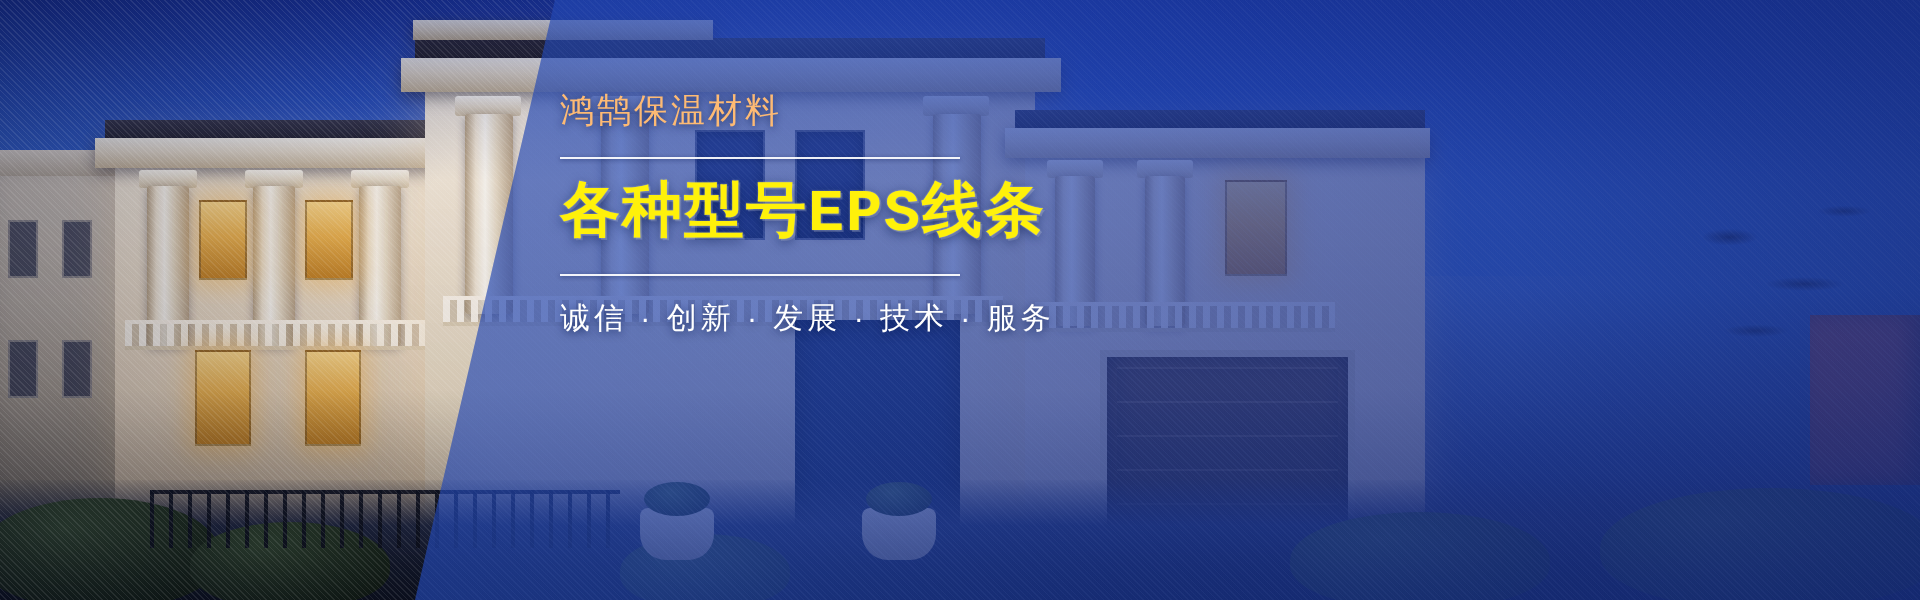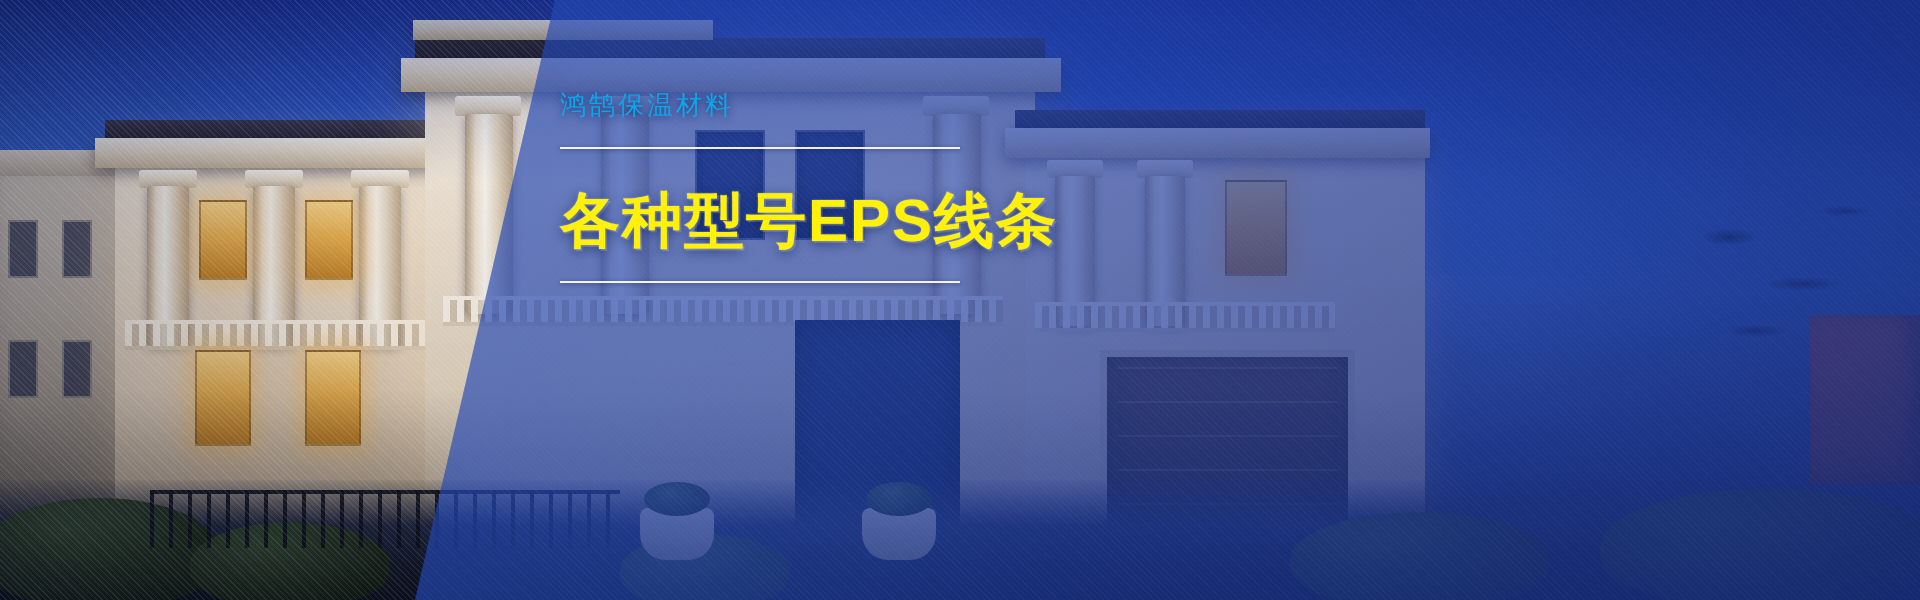--- a/index.html
+++ b/index.html
@@ -195,8 +195,8 @@
     position:absolute; left:560px; top:90px; width:760px;
   }
   .brand{
-    color:#0ea5e9;
-    font-size:26px;
+    color:#fdba74;
+    font-size:34px;
     letter-spacing:3px;
     line-height:1.2;
     text-shadow:0 2px 8px rgba(0,20,70,.7);

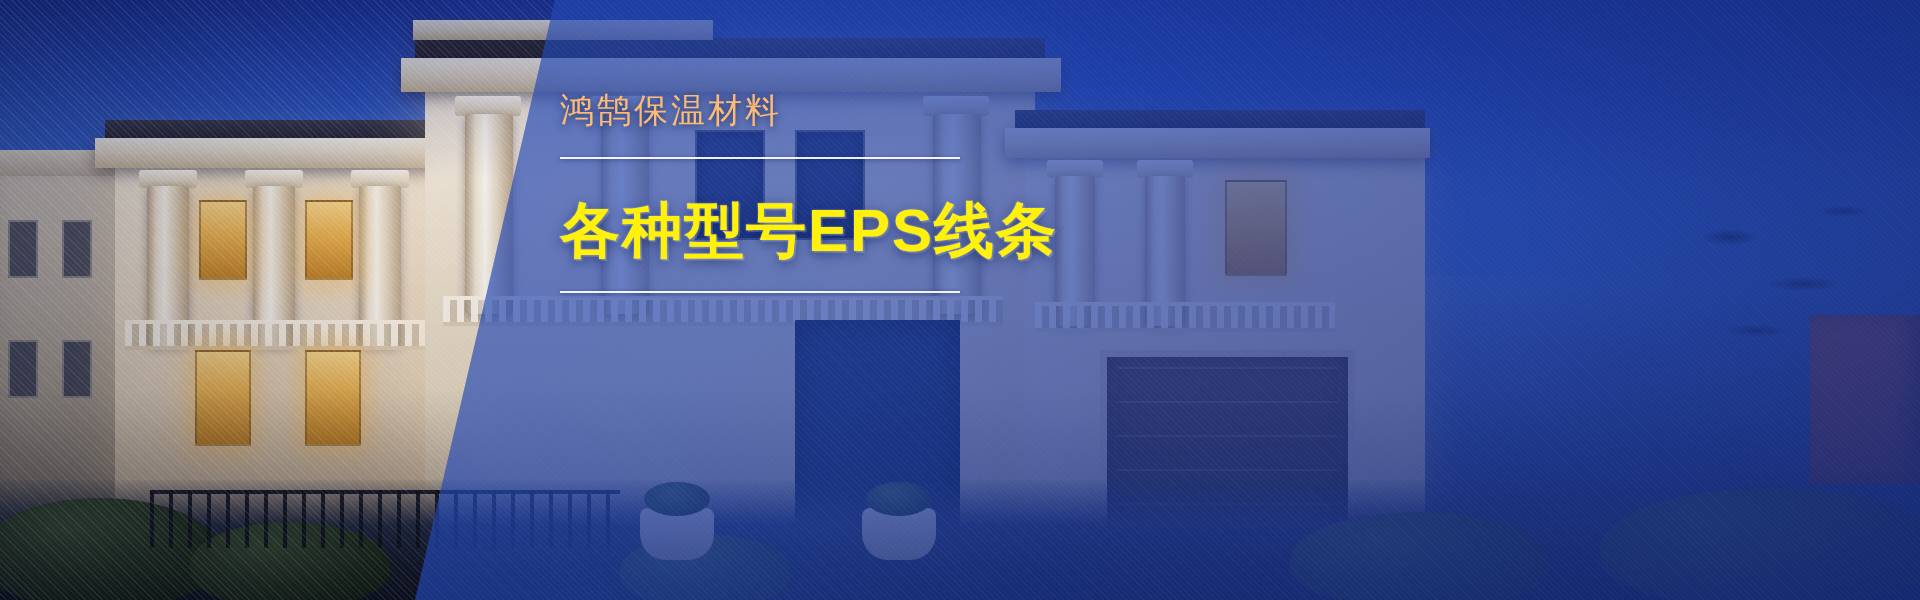--- a/index.html
+++ b/index.html
@@ -211,8 +211,9 @@
   .rule-bottom{ width:400px; margin:0 0 22px 0; }
 
   .headline{
-    margin-top:37px;
+    margin-top:20px;
     margin-bottom:24px;
+    font-family:Liberation Mono, monospace;
   }
   .hl{
     color:#FFF10A;

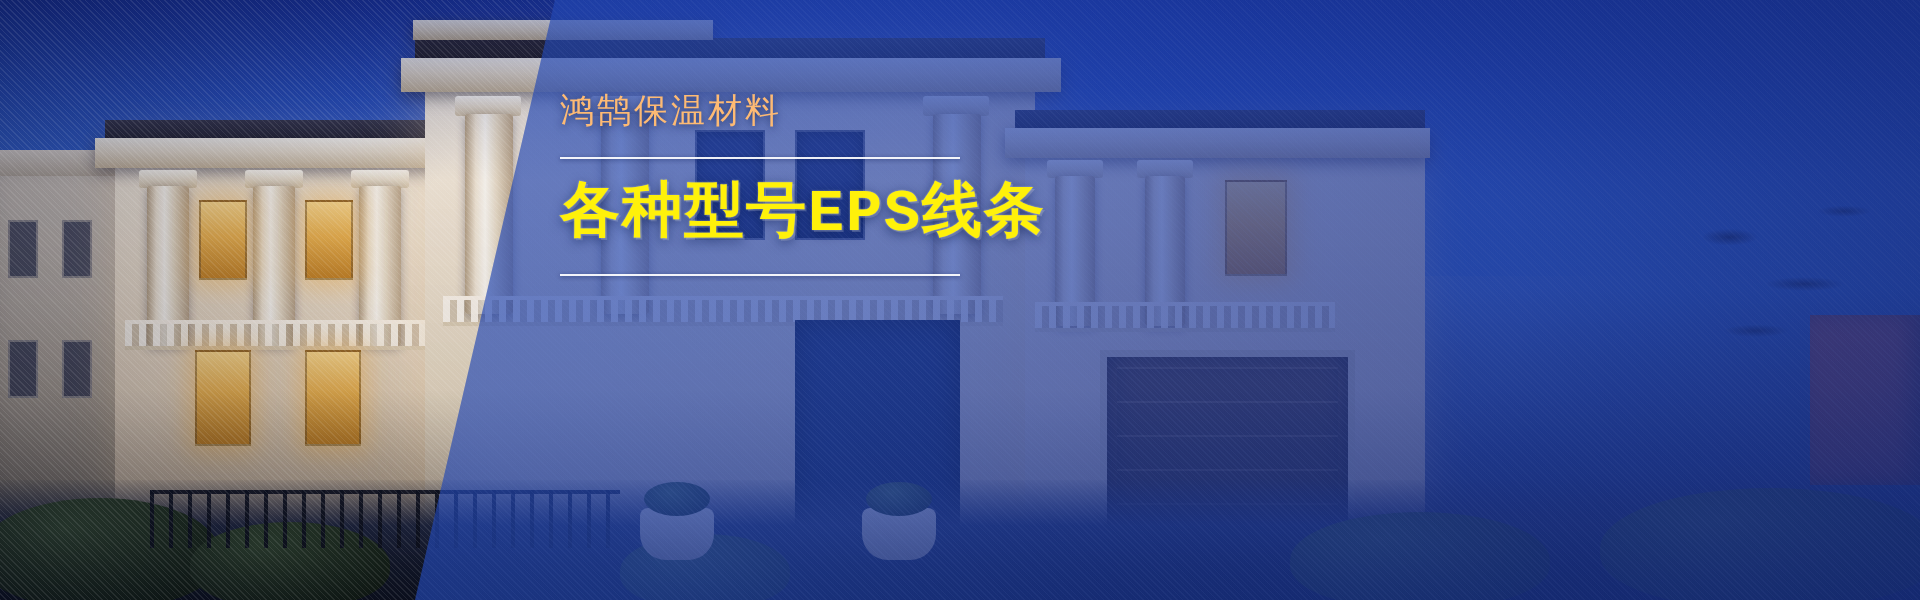--- a/index.html
+++ b/index.html
@@ -336,6 +336,7 @@
       <div class="hl">各种型号EPS线条</div>
     </div>
     <div class="rule rule-bottom"></div>
+    <div class="tagline">诚信 · 创新 · 发展 · 技术 · 服务</div>
   </div>
 
 </div>

